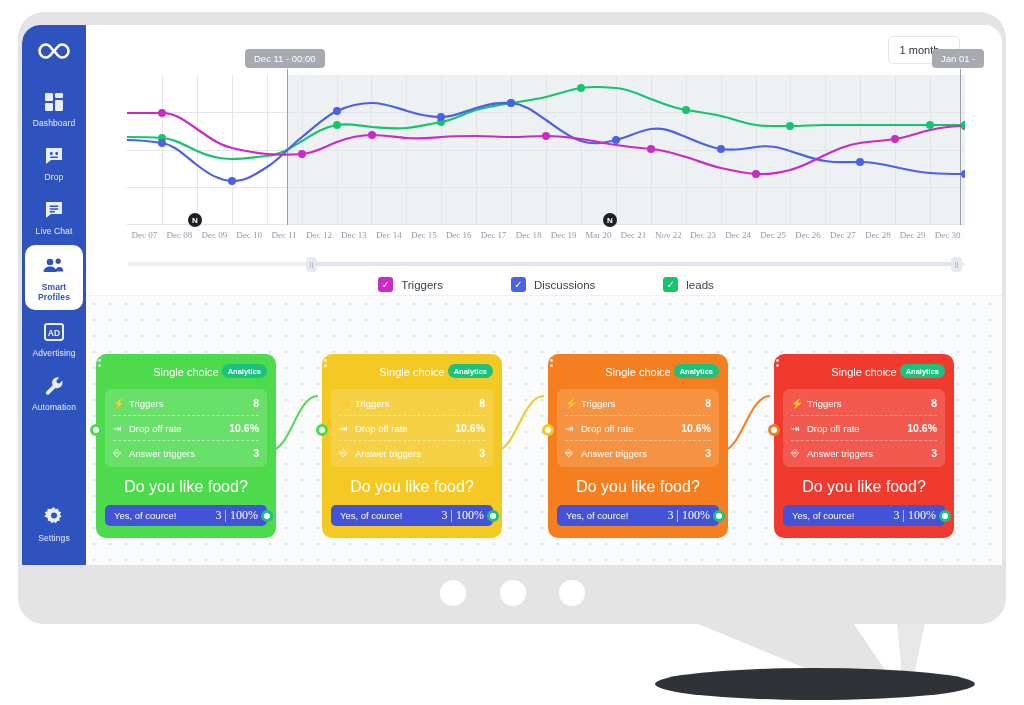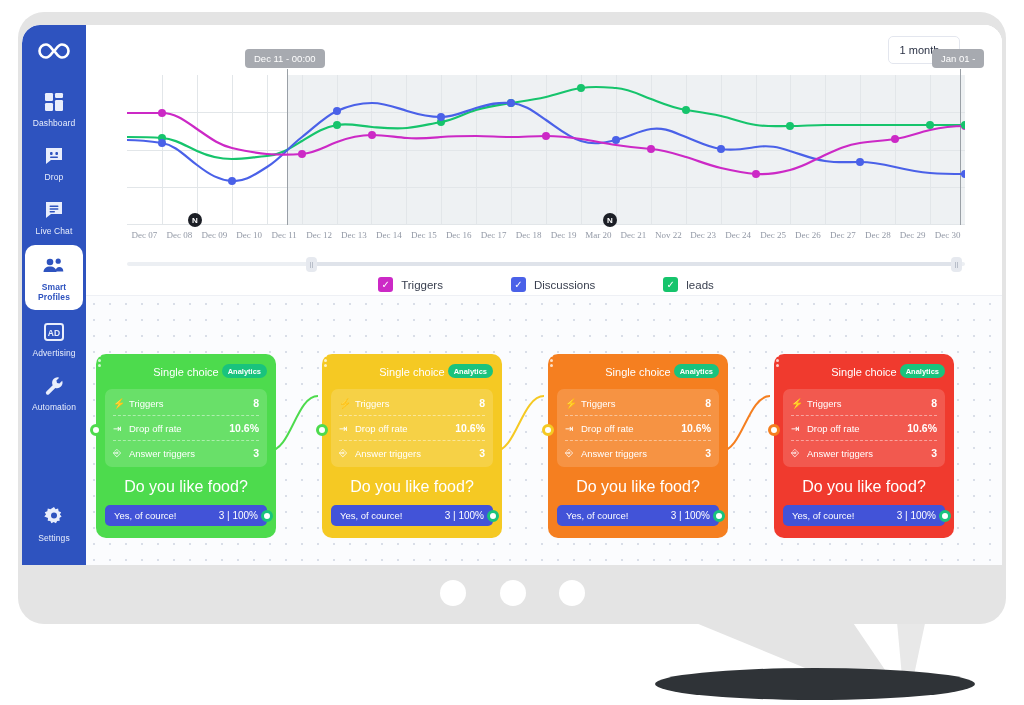--- a/index.html
+++ b/index.html
@@ -210,7 +210,7 @@
     justify-content: space-between;
   }
   .answer-text { flex: 1; font-size: 9.5px; color: #ffffff; }
-  .answer-count { font-size: 10px; color: #ffffff; }
+  .answer-count { font-size: 12px; color: #ffffff; font-family: Liberation Serif, serif; }
   .port {
     position: absolute; width: 12px; height: 12px; border-radius: 50%;
     border: 3px solid #19c37d; background: #ffffff; box-sizing: border-box;

